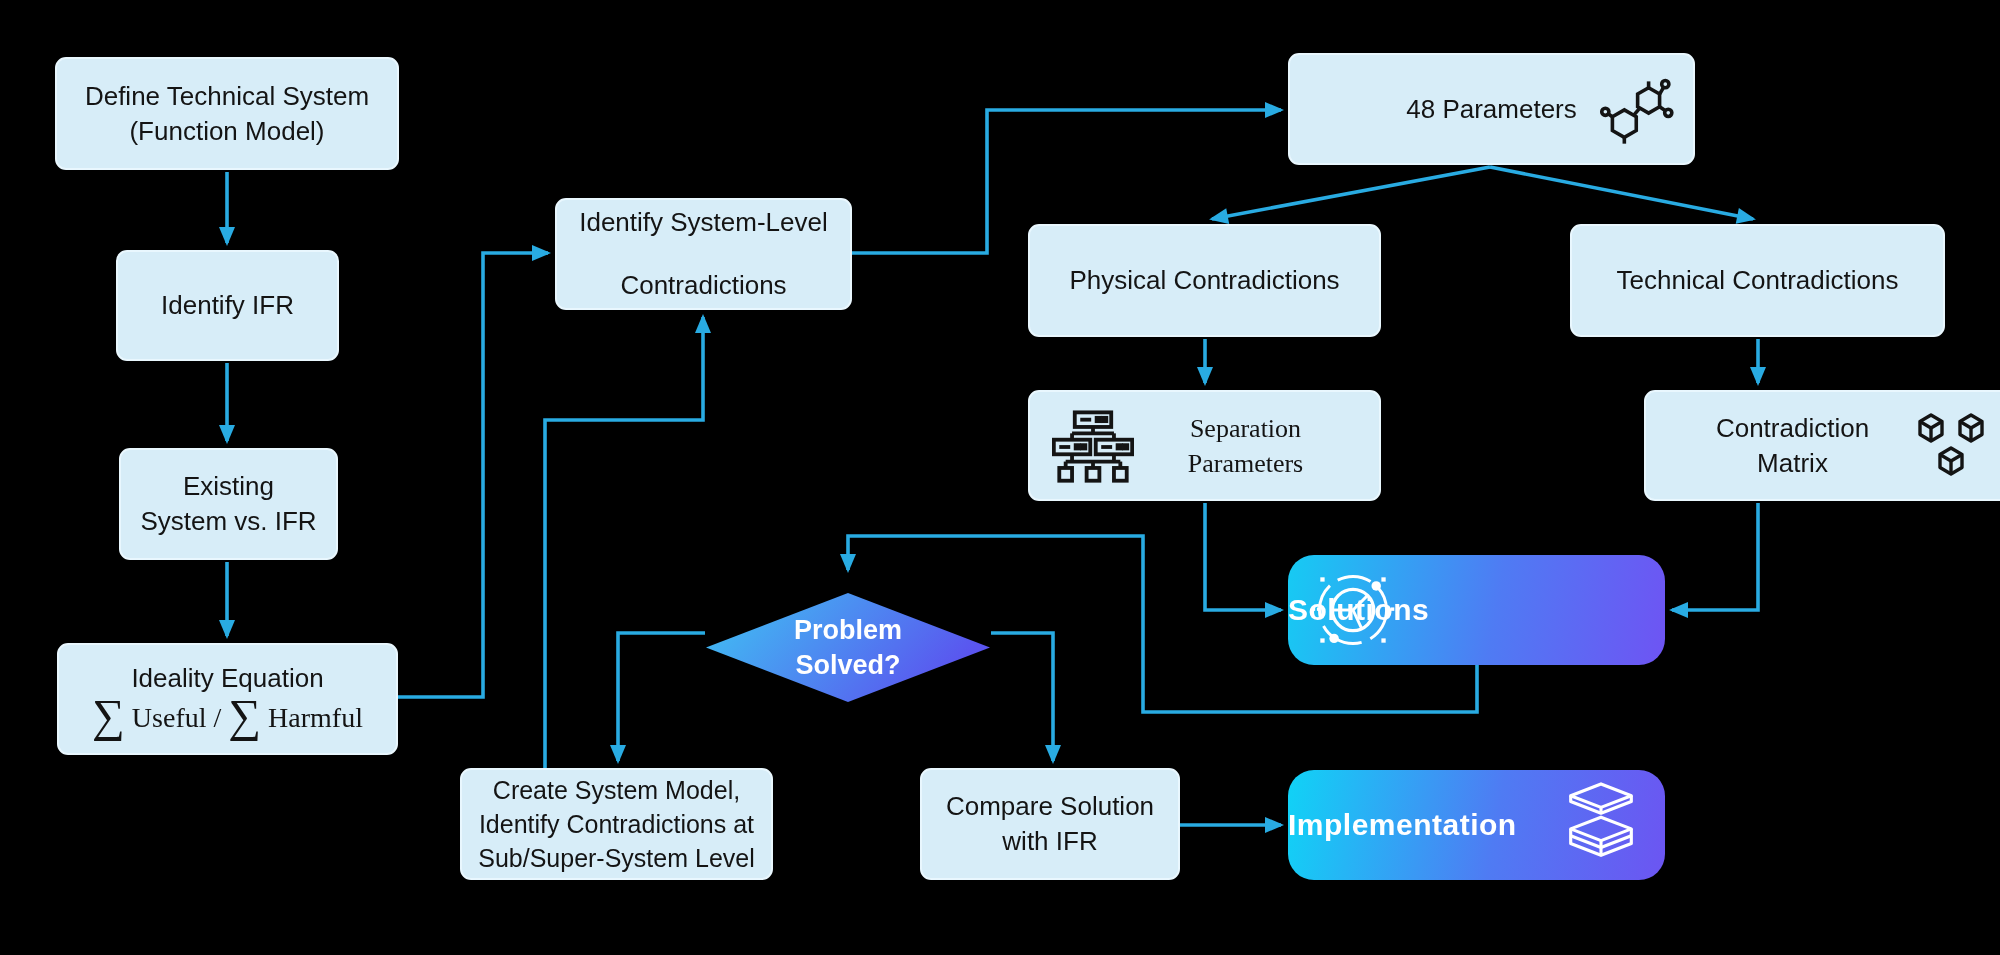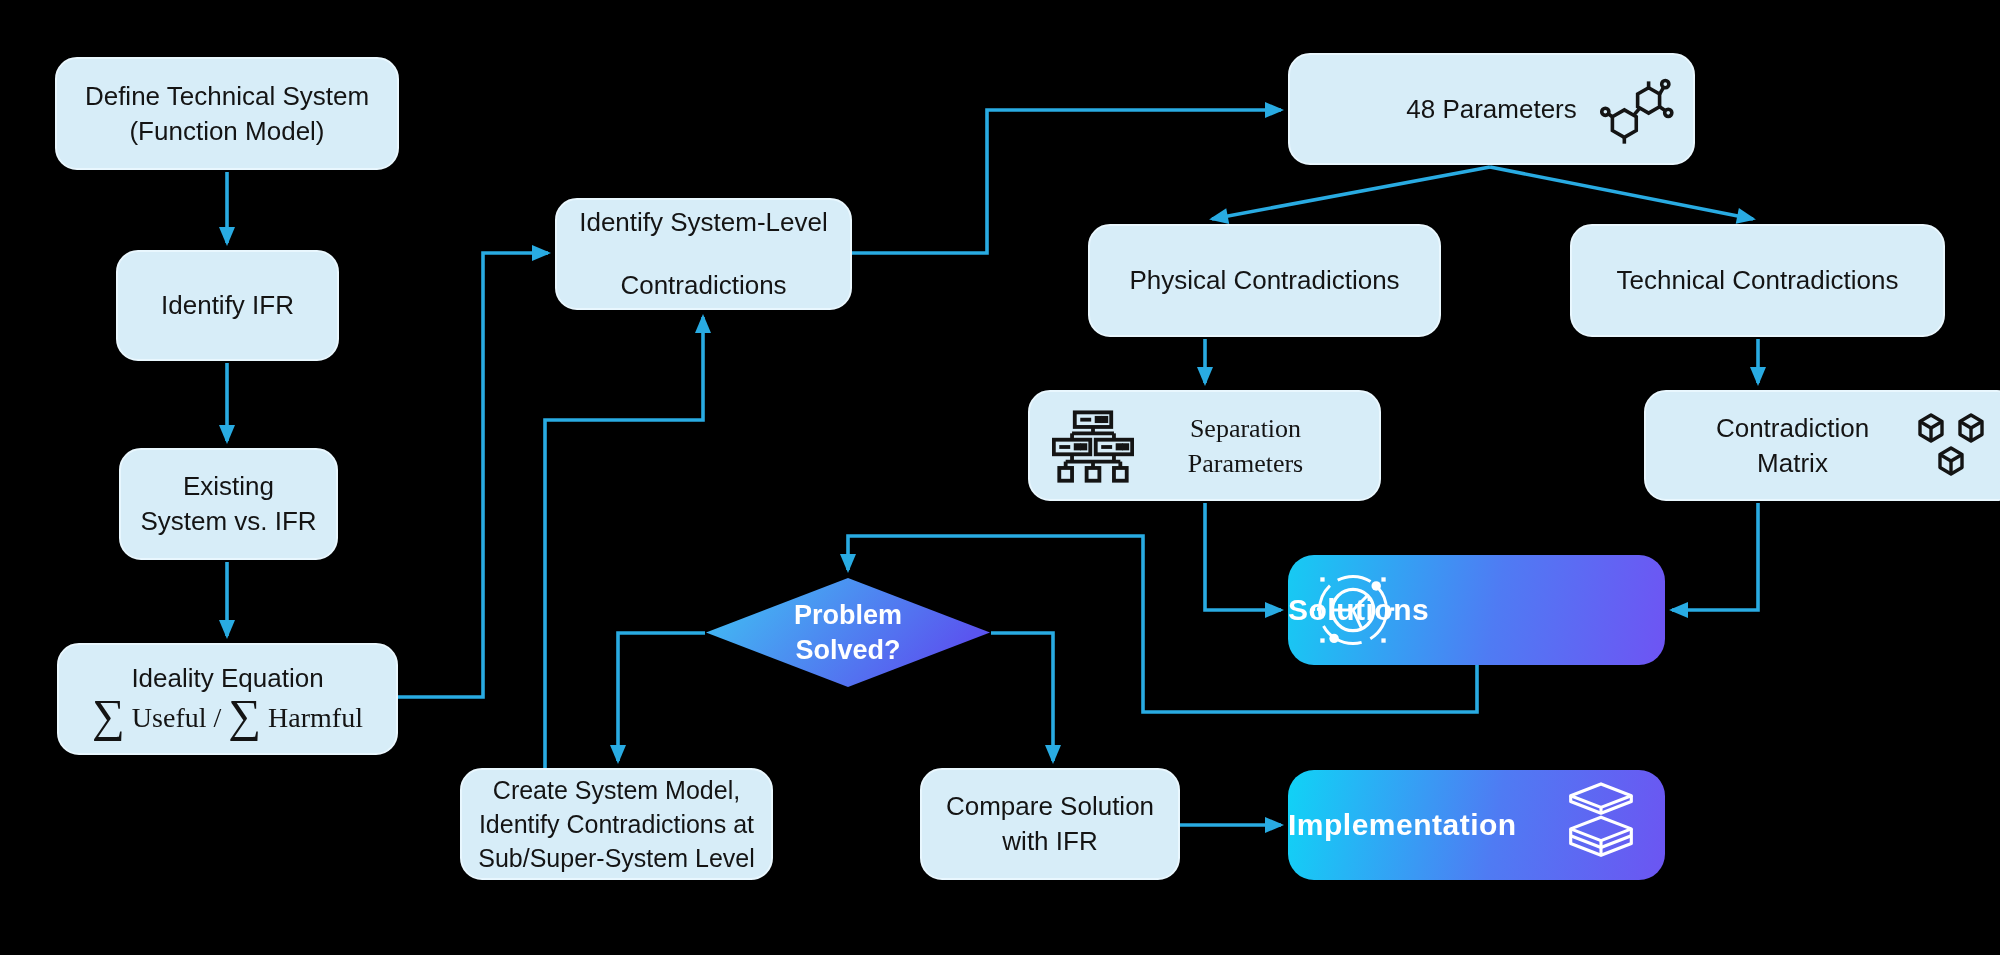--- a/index.html
+++ b/index.html
@@ -5,7 +5,7 @@
   html,body{margin:0;padding:0;background:#000;}
   #stage{position:relative;width:2000px;height:955px;background:#000;overflow:hidden;
          font-family:"Liberation Sans","DejaVu Sans",sans-serif;}
-  .node{position:absolute;background:#D7EDF8;border:2px solid #E9F7FE;border-radius:22px;
+  .node{position:absolute;background:#D7EDF8;border:2px solid #E9F7FE;border-radius:11px;
         display:flex;flex-direction:column;align-items:center;justify-content:center;
         color:#141414;font-size:26px;line-height:35px;text-align:center;box-sizing:border-box;}
   .node .ln{white-space:nowrap;}

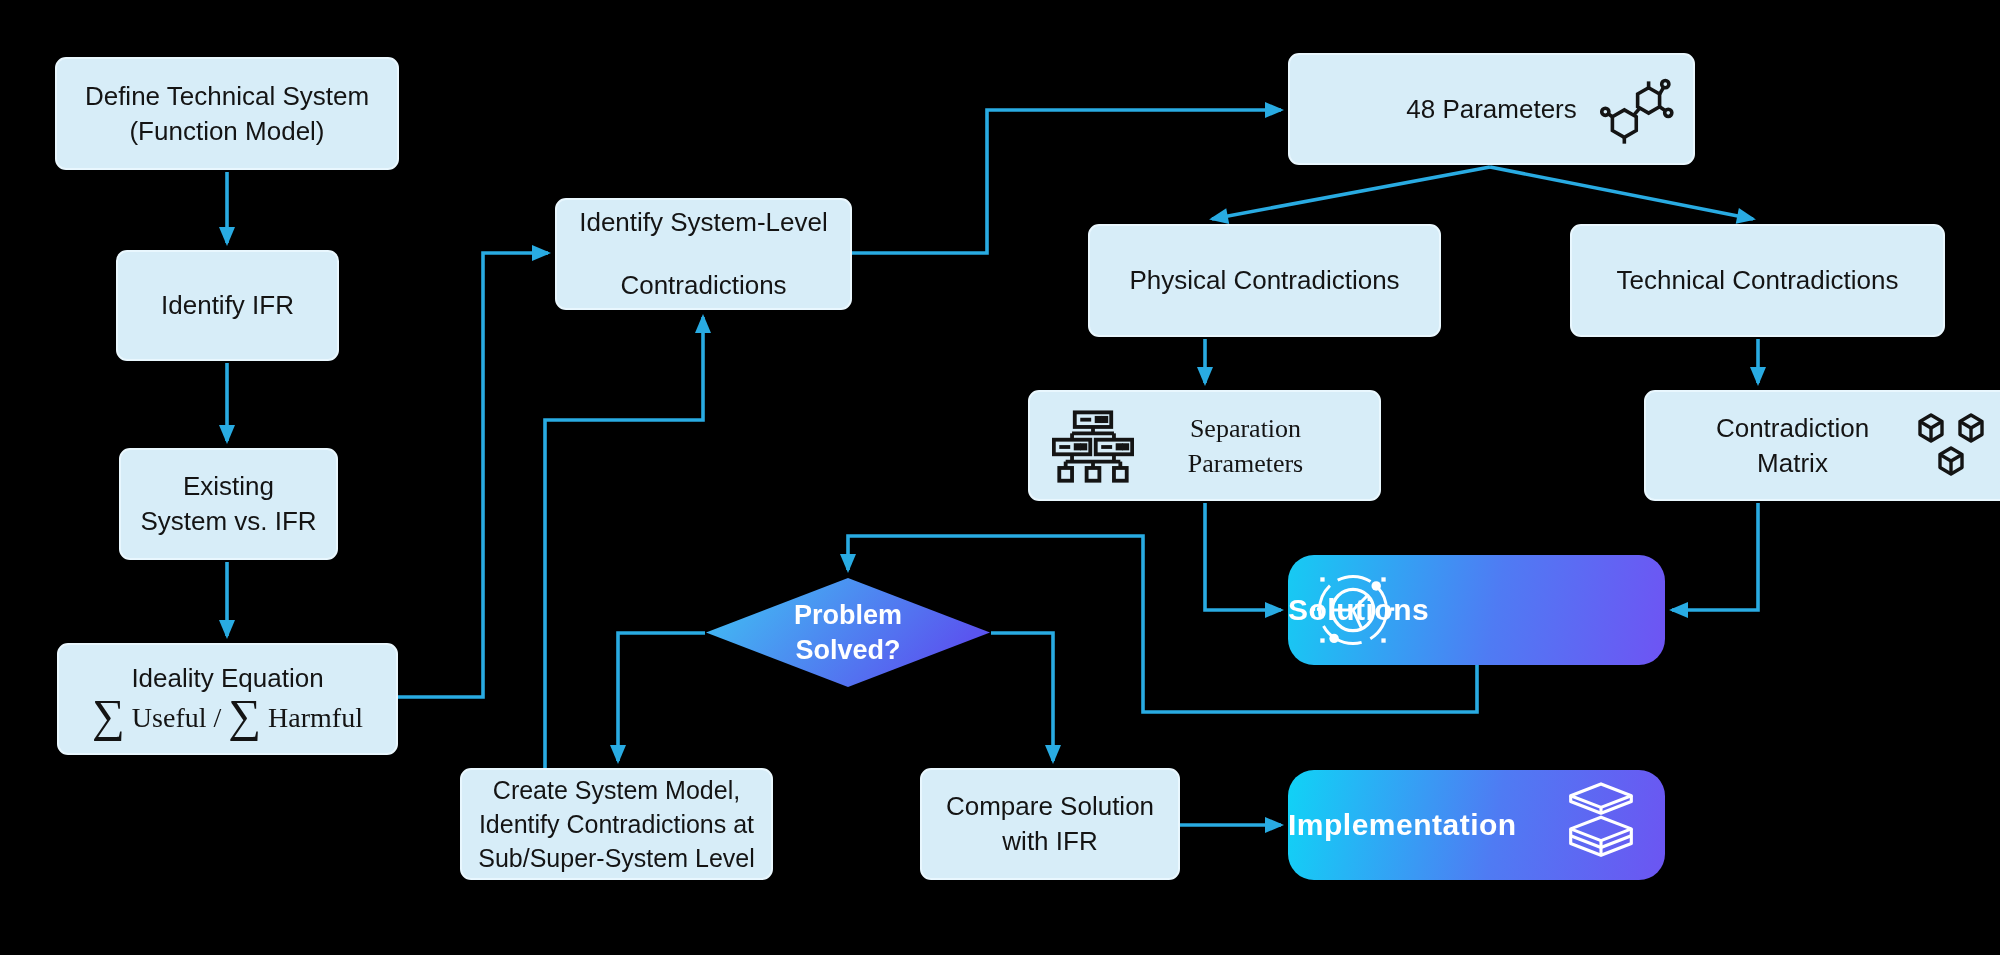--- a/index.html
+++ b/index.html
@@ -78,7 +78,7 @@
     </span>
   </div>
 
-  <div class="node" style="left:1088px;top:224px;width:353px;height:113px;">
+  <div class="node" style="left:1028px;top:224px;width:353px;height:113px;">
     <div class="ln">Physical Contradictions</div>
   </div>
 

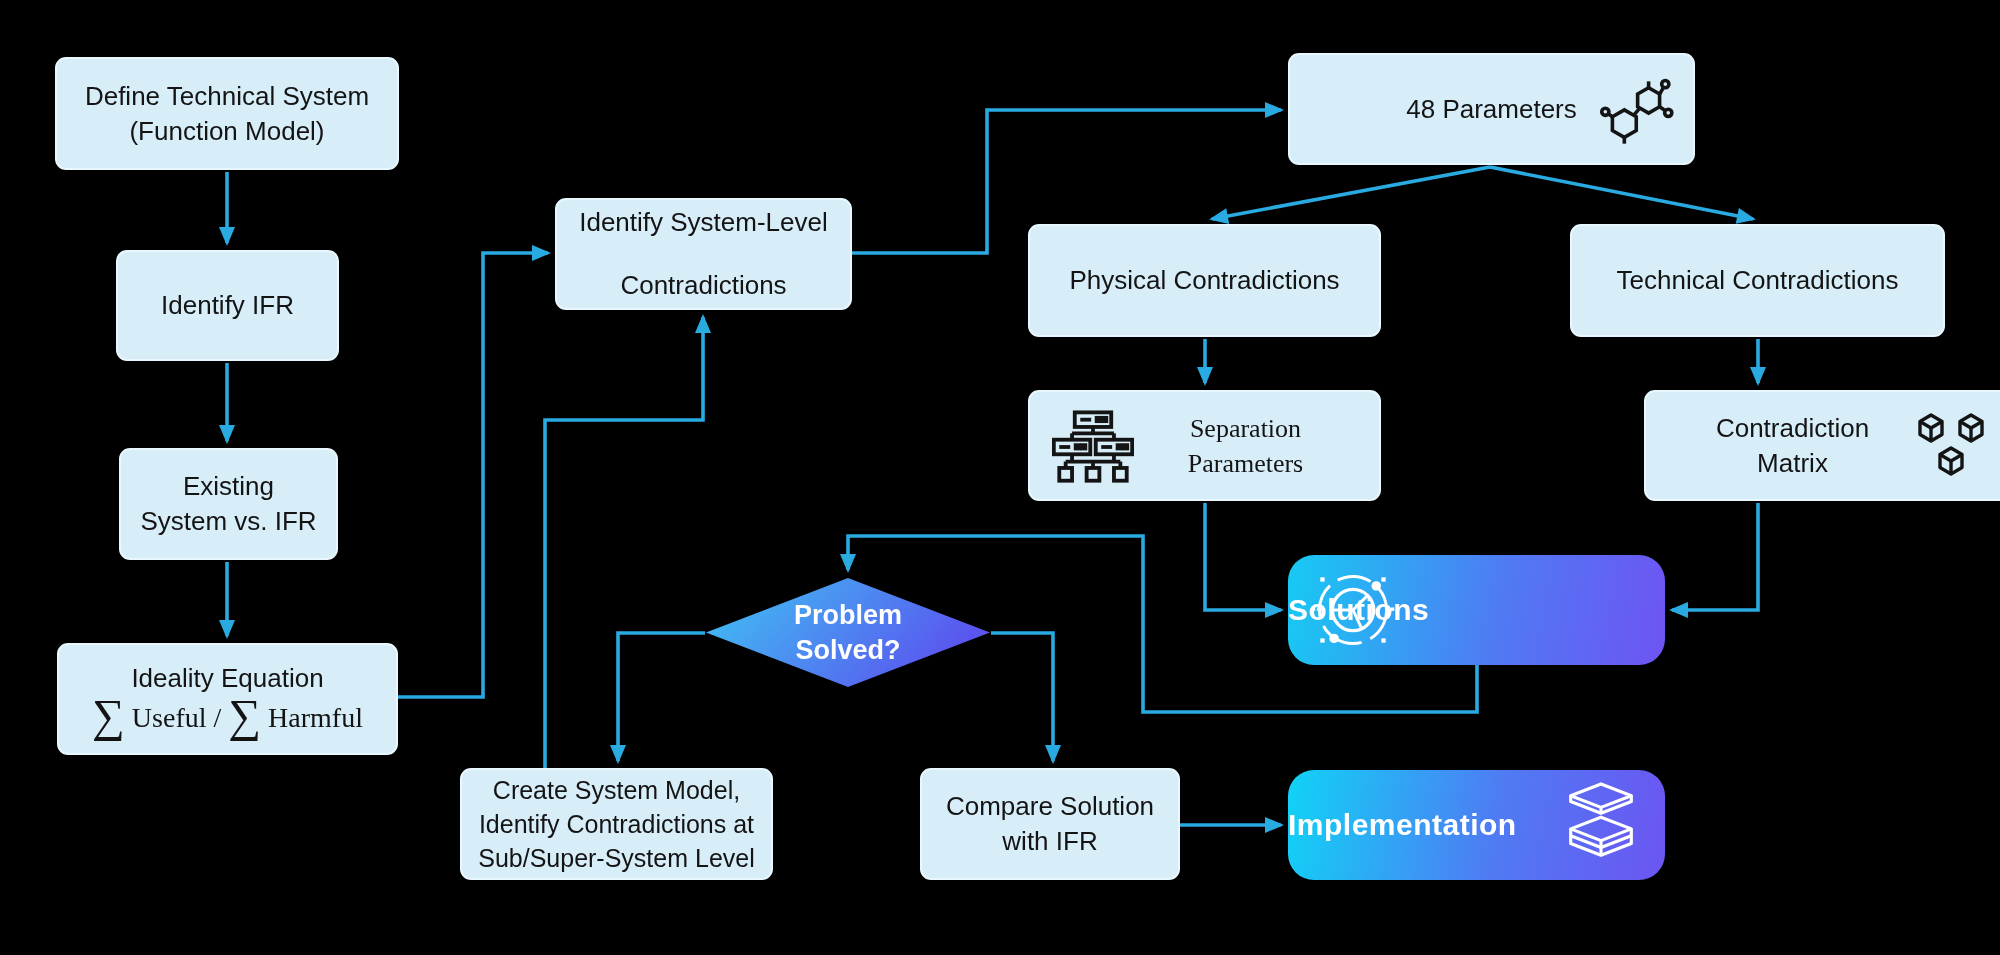--- a/index.html
+++ b/index.html
@@ -15,7 +15,7 @@
   .grad-impl{background:linear-gradient(100deg,#10D3F6 0%,#4f7bf3 55%,#6C55F2 100%);}
   .icon{position:absolute;}
   .icon svg{display:block;}
-  #diamond-wrap{position:absolute;left:705px;top:577px;width:286px;height:111px;}
+  #diamond-wrap{position:absolute;left:705px;top:592px;width:286px;height:111px;}
   #diamond-label{position:absolute;inset:0;display:flex;flex-direction:column;align-items:center;
         justify-content:center;color:#fff;font-weight:bold;font-size:27px;line-height:35px;}
   #connectors{position:absolute;left:0;top:0;pointer-events:none;}

